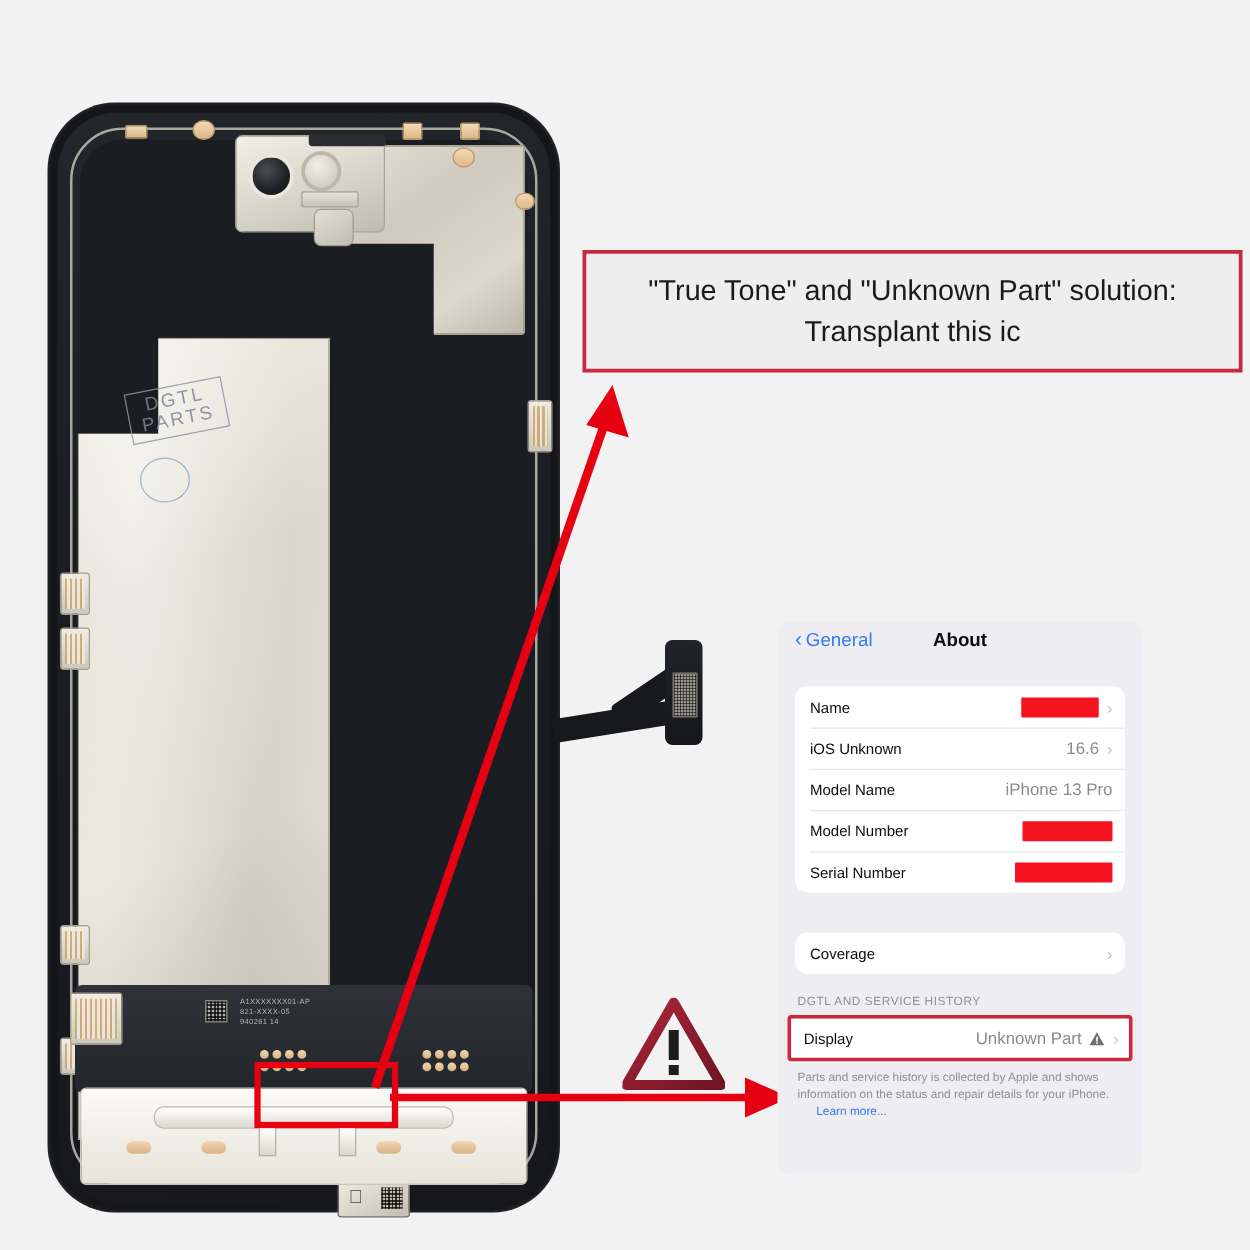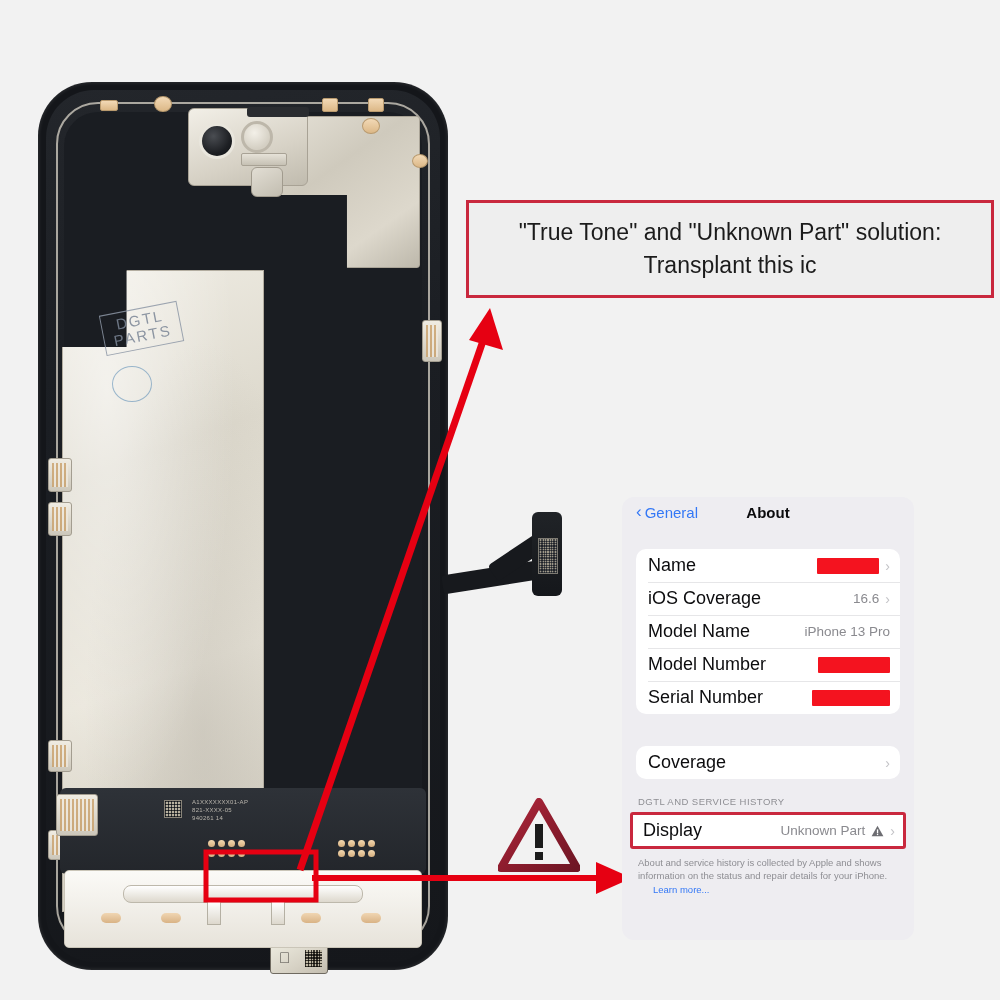--- a/index.html
+++ b/index.html
@@ -449,7 +449,7 @@
     background: #e6e6e8;
   }
   .ios-row .lbl {
-    font-size: 18px;
+    font-size: 12px;
     color: #0c0c0e;
   }
   .ios-row .rgt {

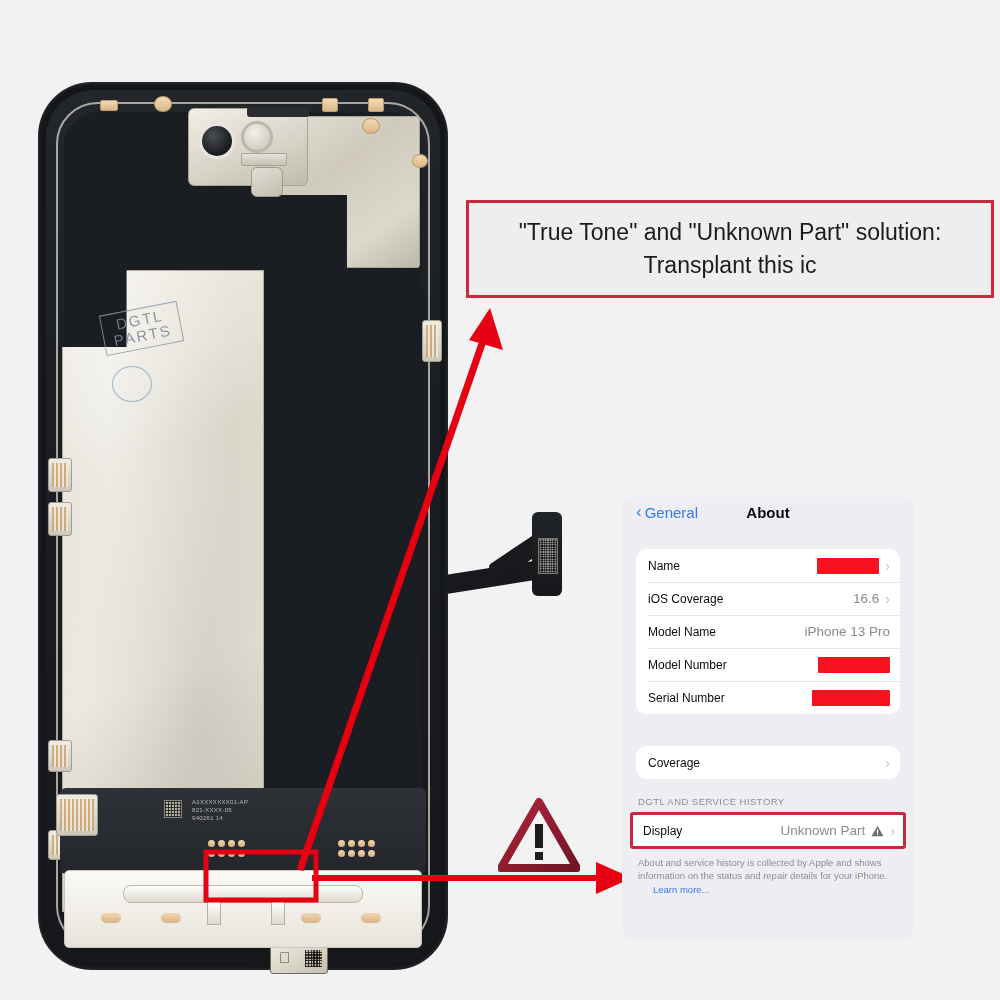--- a/index.html
+++ b/index.html
@@ -654,7 +654,7 @@
       </div>
 
       <div class="ios-row">
-        <span class="lbl">iOS Coverage</span>
+        <span class="lbl">iOS Unknown</span>
         <span class="rgt">
           <span>16.6</span>
           <span class="chevron">›</span>

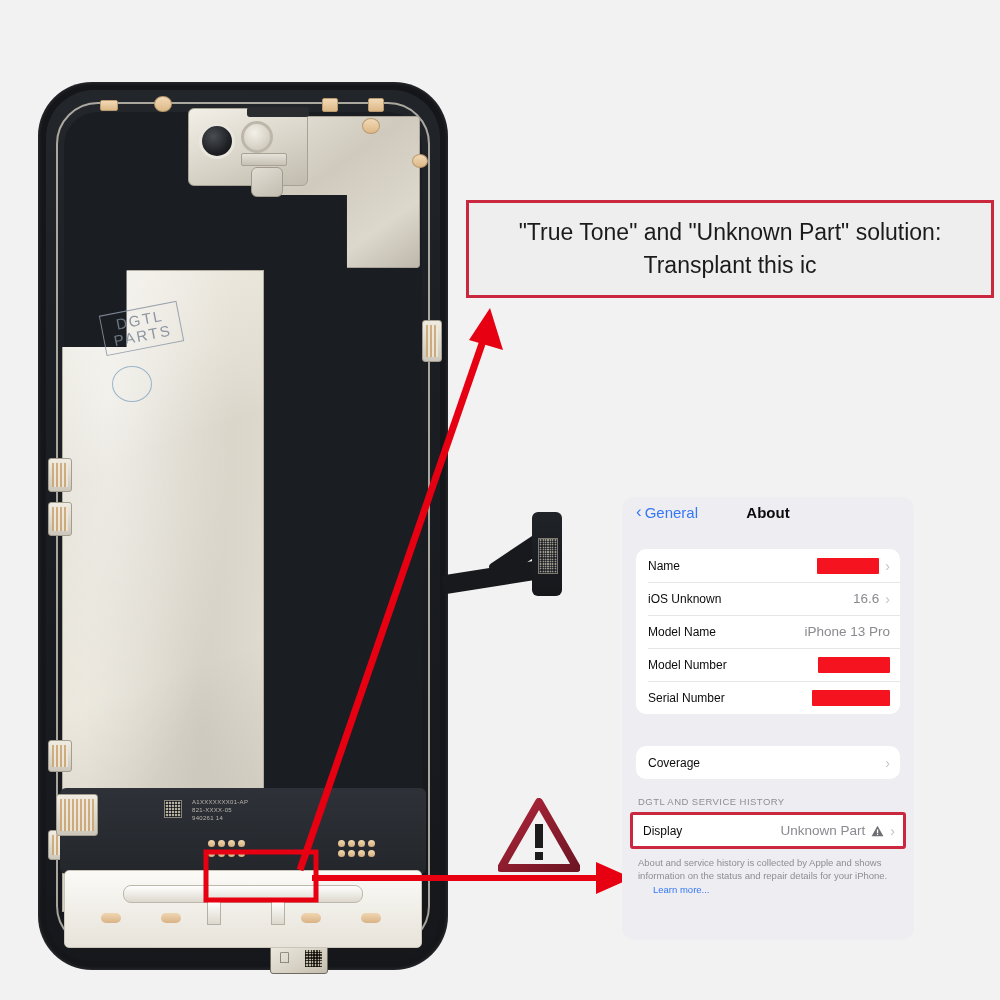--- a/index.html
+++ b/index.html
@@ -712,7 +712,7 @@
     </div>
 
     <div class="ios-footnote">
-      <span>About and service history is collected by Apple and shows information on the status and repair details for your iPhone. </span><a href="#">Learn more...</a>
+      <span>Parts and service history is collected by Apple and shows information on the status and repair details for your iPhone. </span><a href="#">Learn more...</a>
     </div>
   </div>
 

